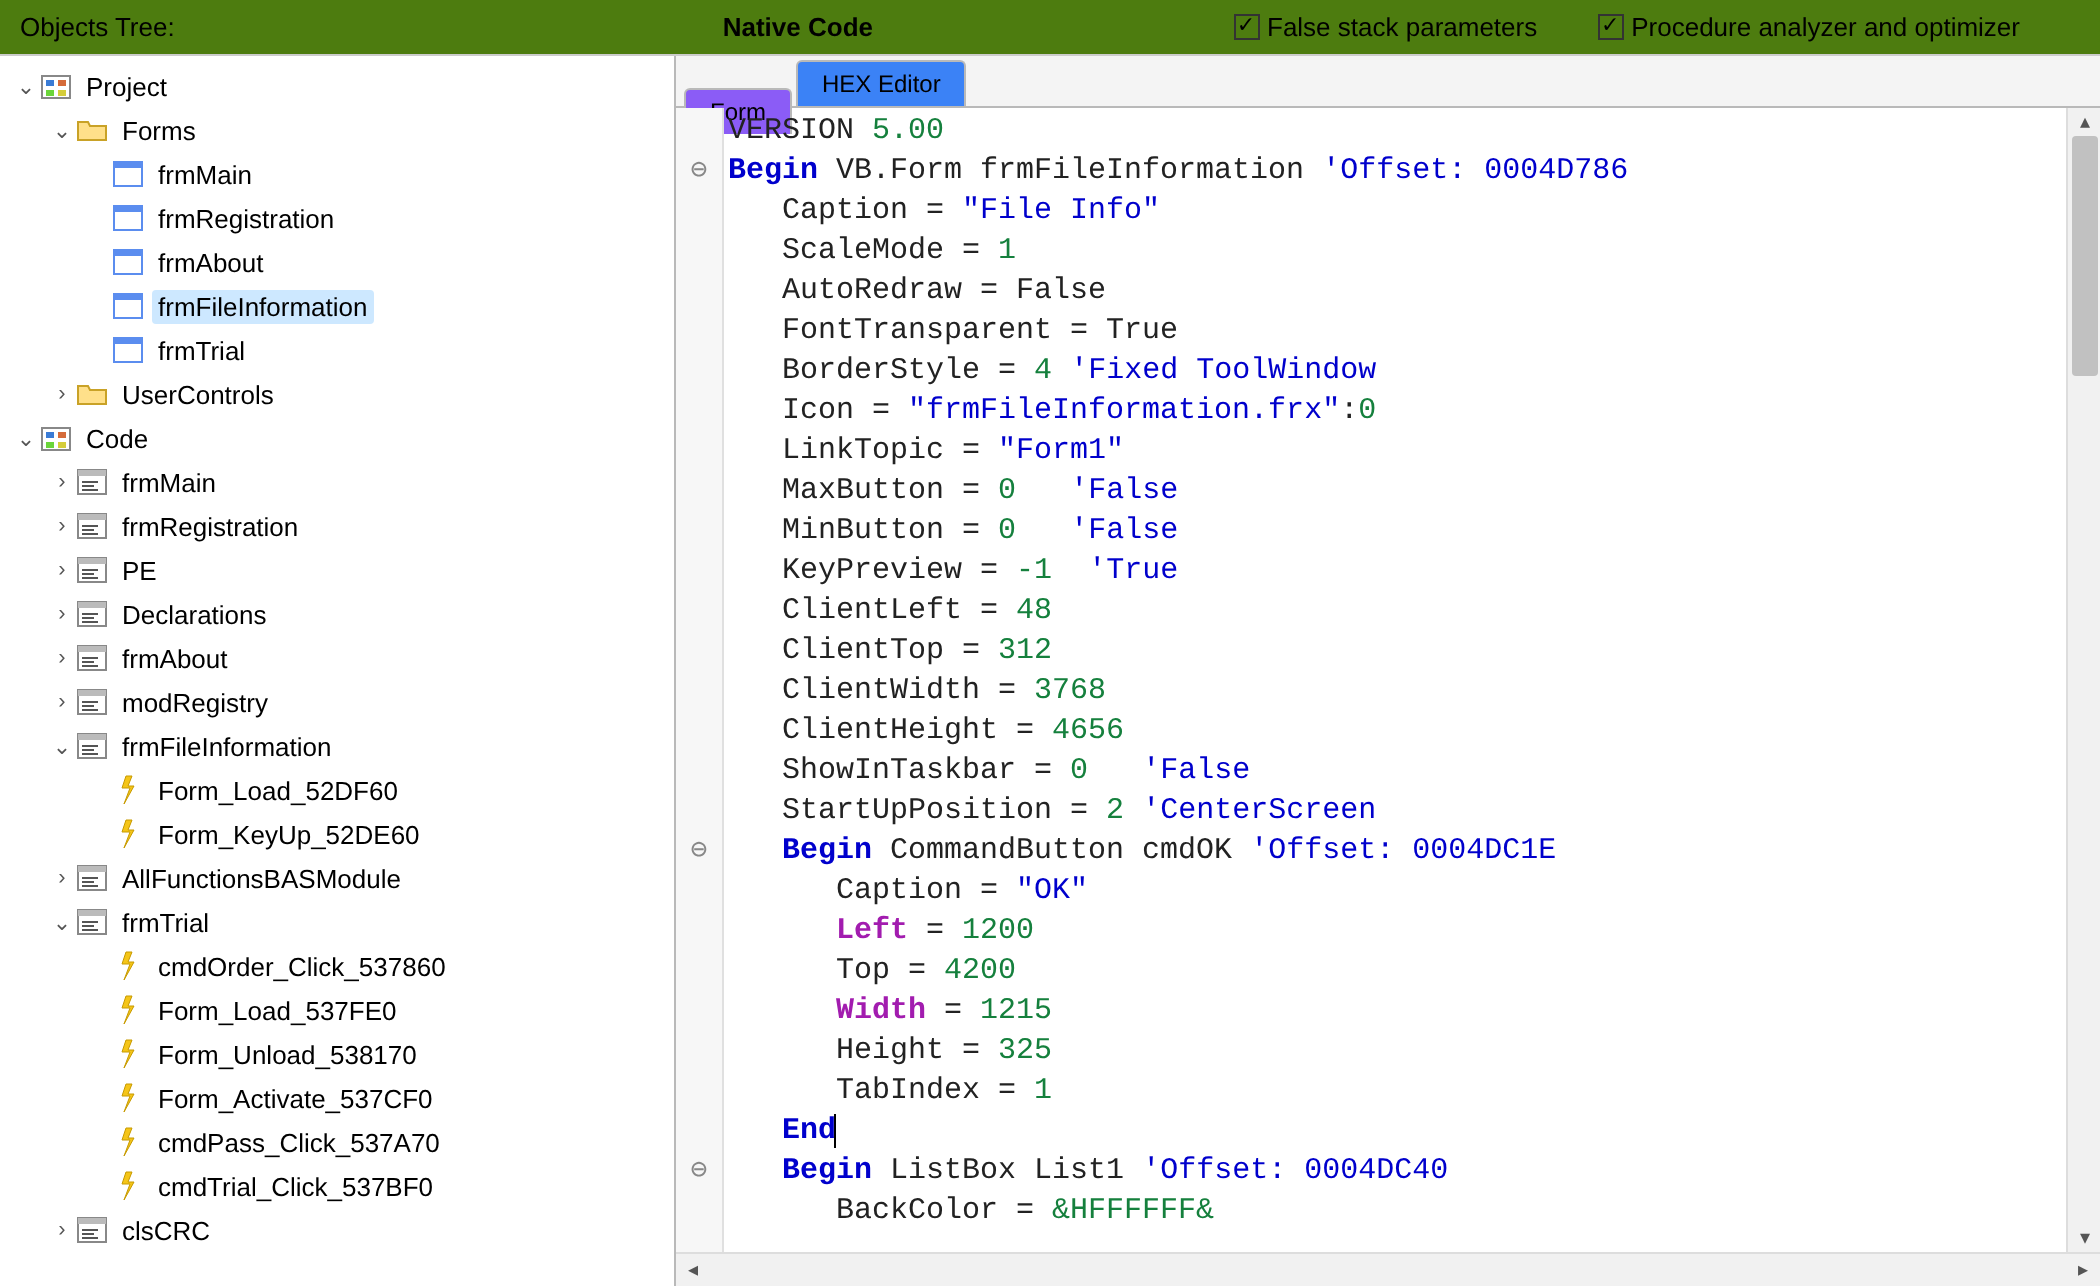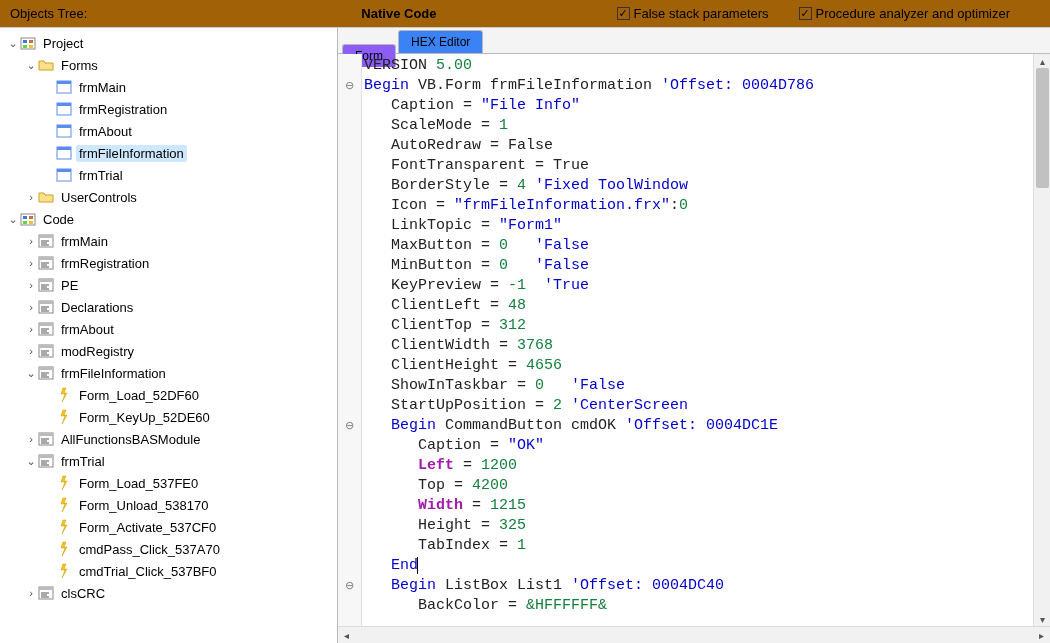--- a/index.html
+++ b/index.html
@@ -5,7 +5,7 @@
   * { box-sizing: border-box; margin: 0; padding: 0; }
   html, body { width: 1050px; height: 643px; font-family: "Segoe UI", Tahoma, sans-serif; font-size: 13px; color: #000; background: #fff; overflow: hidden; }
   .root { display: flex; flex-direction: column; width: 100%; height: 100%; }
-  .topbar { display: flex; align-items: center; height: 28px; padding: 0 10px; border-bottom: 1px solid #ccc; background: #a16207; }
+  .topbar { display: flex; align-items: center; height: 28px; padding: 0 10px; border-bottom: 1px solid #ccc; background: #4d7c0f; }
   .topbar .label { font-size: 13px; }
   .spacer { flex: 1; }
   .topbar .codekind { font-weight: 700; font-size: 13px; margin-right: 40px; }

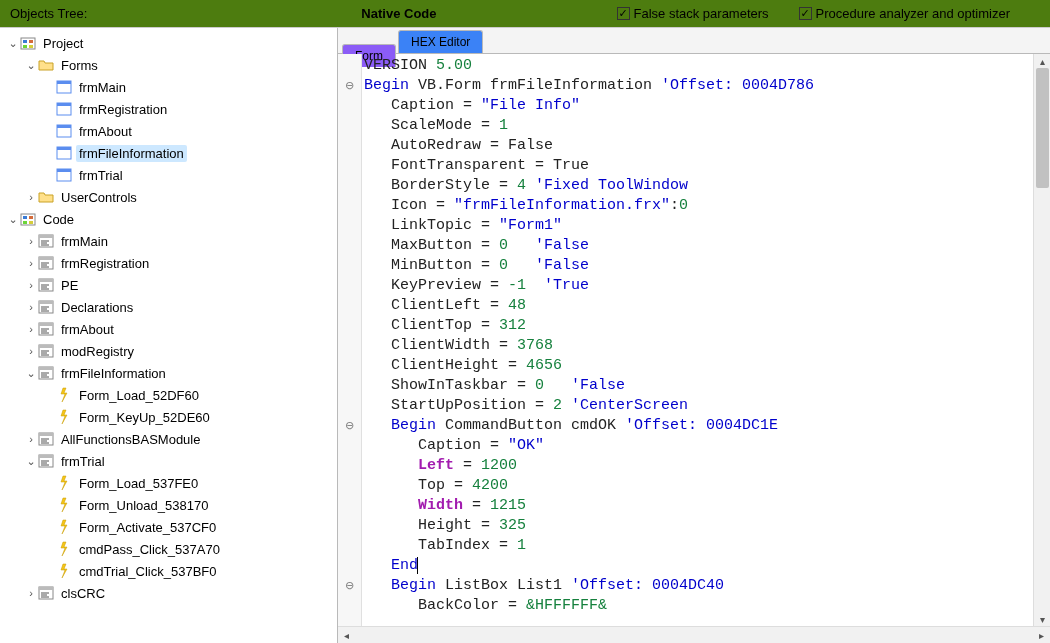--- a/index.html
+++ b/index.html
@@ -36,7 +36,7 @@
   .vscrollbar .arrow.up { top:0;} .vscrollbar .arrow.down { bottom:0;}
   .hscrollbar { height:17px; background:#f1f1f1; border-top:1px solid #ddd; display:flex; align-items:center;}
   .hscrollbar .harrow { width:17px; text-align:center; font-size:10px; color:#555;}
-  .kw { color: #0000cc; font-weight: 400; }
+  .kw { color: #0000cc; font-weight: 700; }
   .kw2 { color: #a21caf; font-weight: bold; }
   .str { color: #0000cc; }
   .num { color: #15803d; text-align: center; }

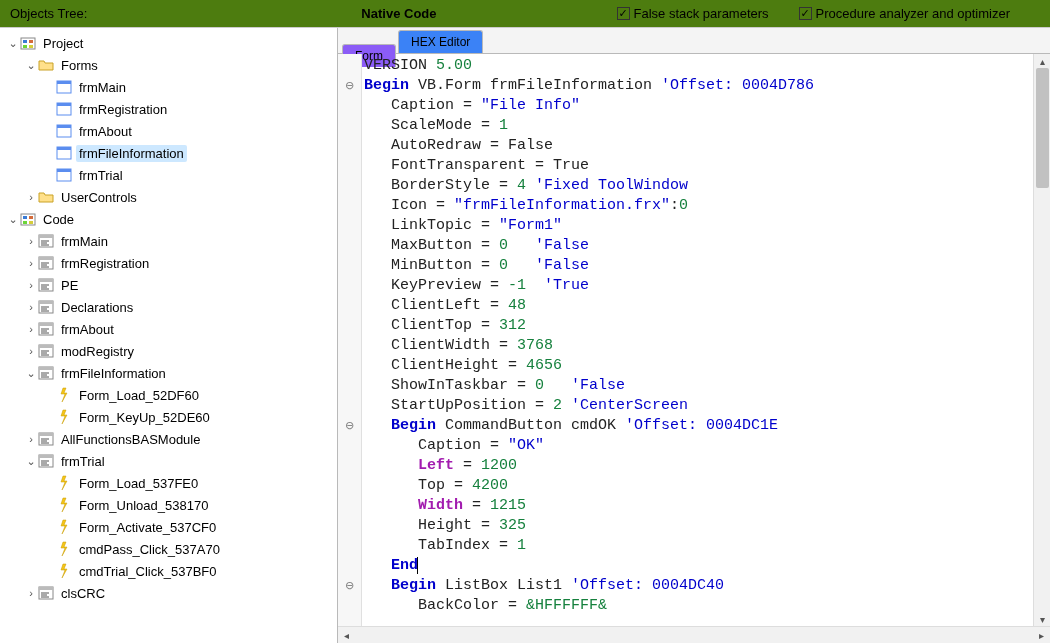--- a/index.html
+++ b/index.html
@@ -304,6 +304,15 @@
                 <path d="M7 1 L5 7 h4 L6 15 L11 6 h-3 L10 1 z" fill="#f5c518" stroke="#c79a00" stroke-width="0.5"></path>
               </svg>
             </span>
+            <span class="txt">cmdOrder_Click_537860</span>
+          </div>
+          <div class="node depth2">
+            <span class="twisty"></span>
+            <span class="icon">
+              <svg width="16" height="16">
+                <path d="M7 1 L5 7 h4 L6 15 L11 6 h-3 L10 1 z" fill="#f5c518" stroke="#c79a00" stroke-width="0.5"></path>
+              </svg>
+            </span>
             <span class="txt">Form_Load_537FE0</span>
           </div>
           <div class="node depth2">

